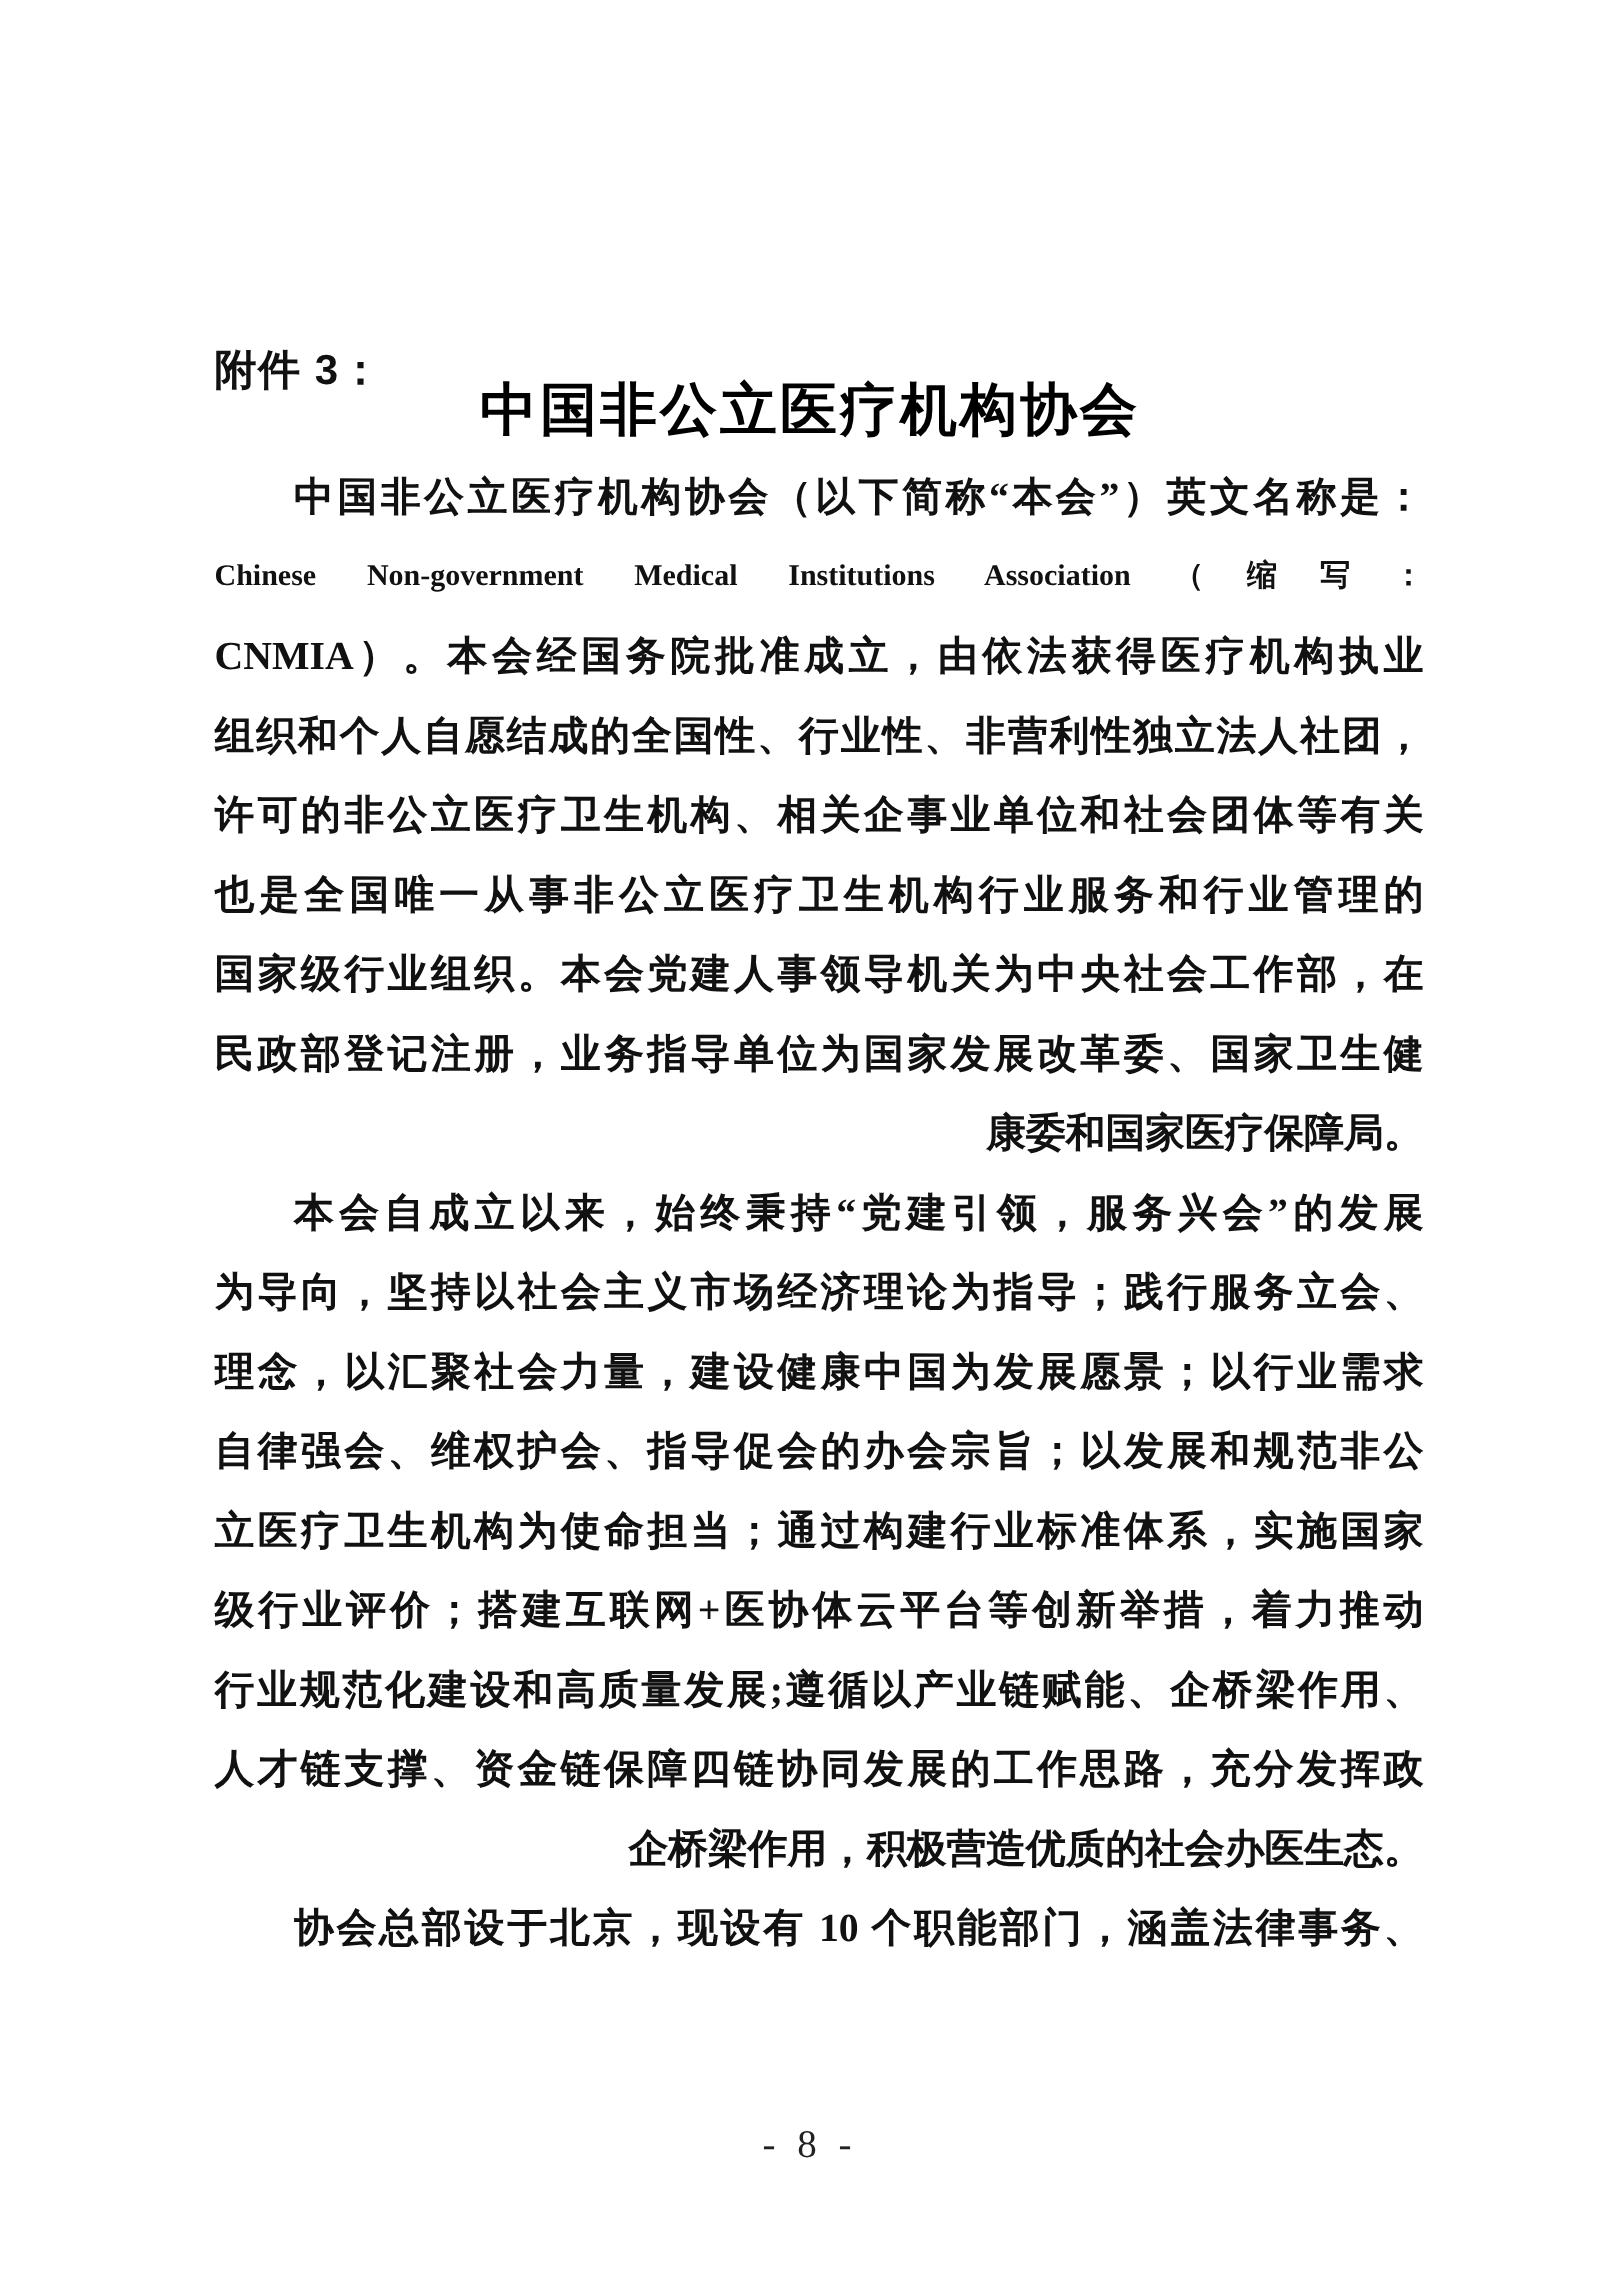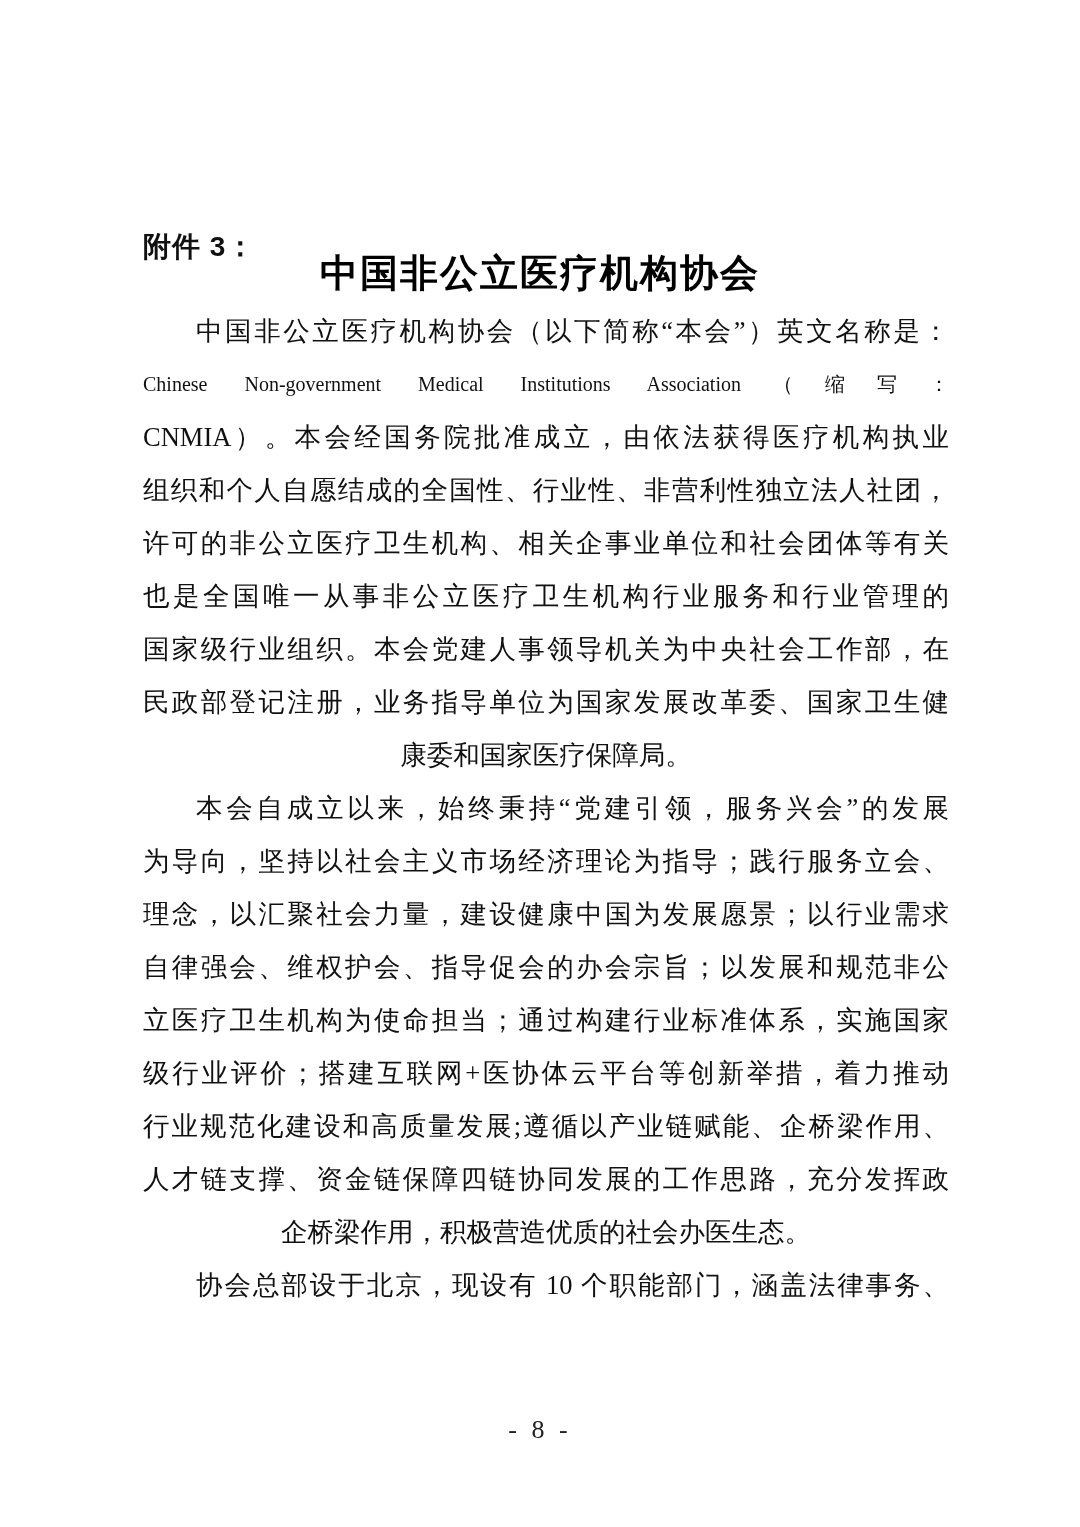--- a/index.html
+++ b/index.html
@@ -42,6 +42,7 @@
     top: 305px;
     width: 806px;
     font-size: 26.5px;
+    font-weight: bold;
   }
   .line {
     height: 53px;

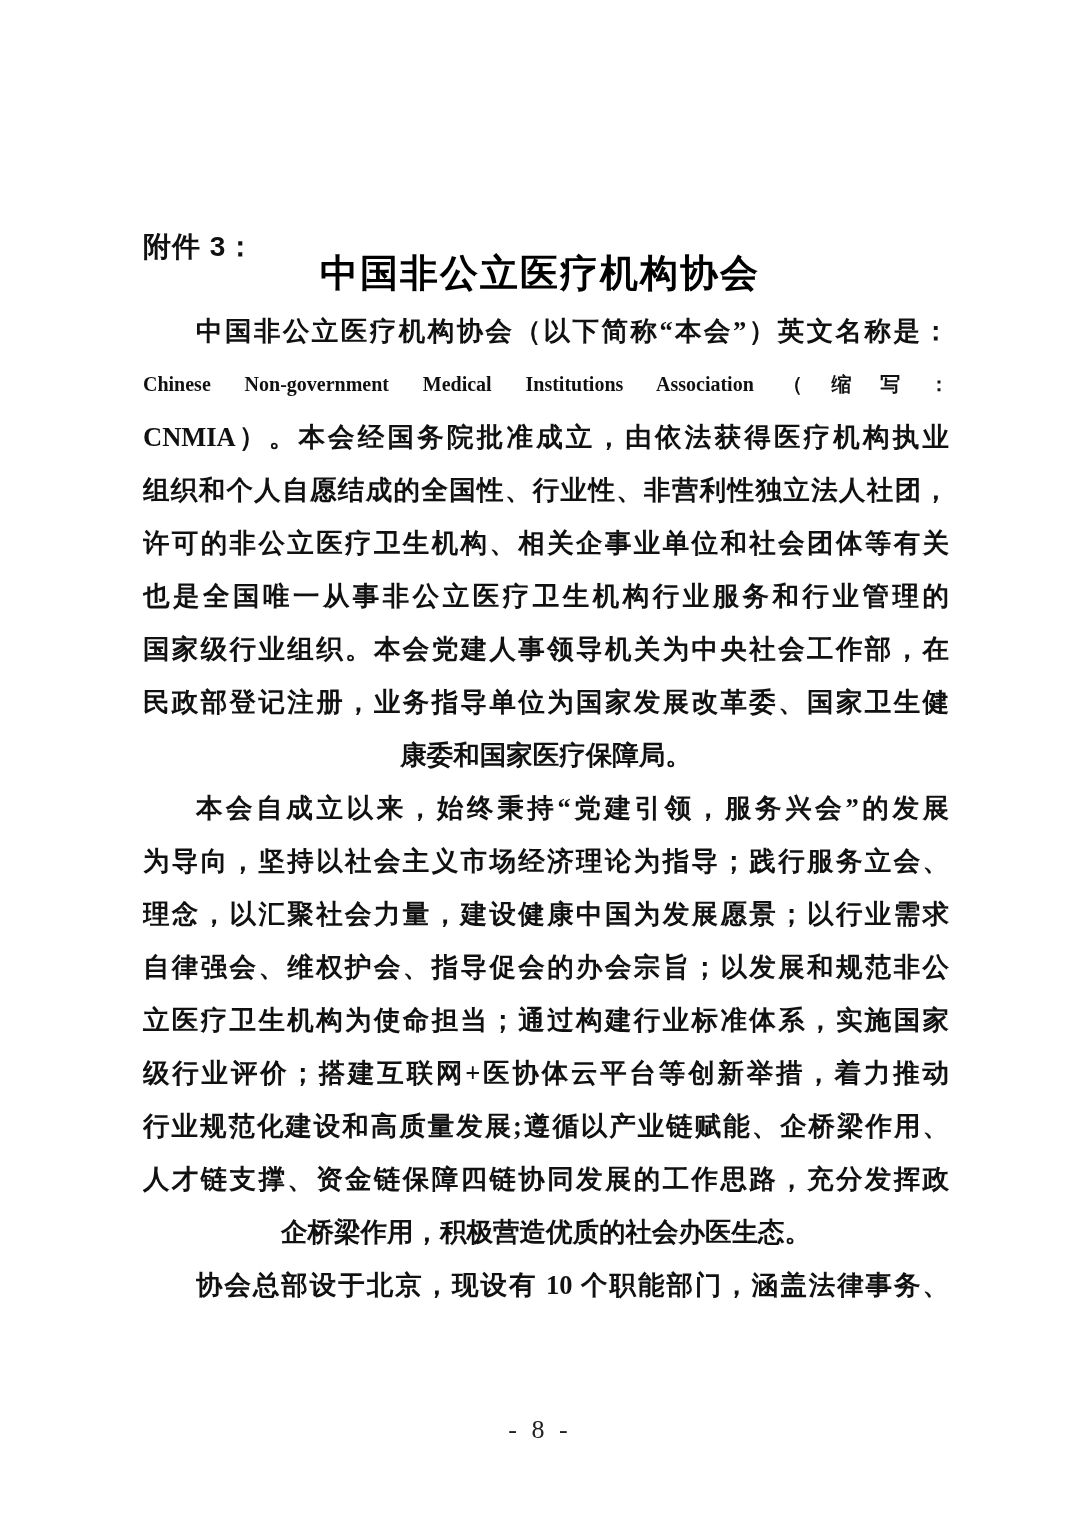--- a/index.html
+++ b/index.html
@@ -55,7 +55,7 @@
     text-align-last: justify;
   }
   .line.left {
-    text-align: center;
+    text-align: right;
   }
   .line.indent {
     padding-left: 2em;

